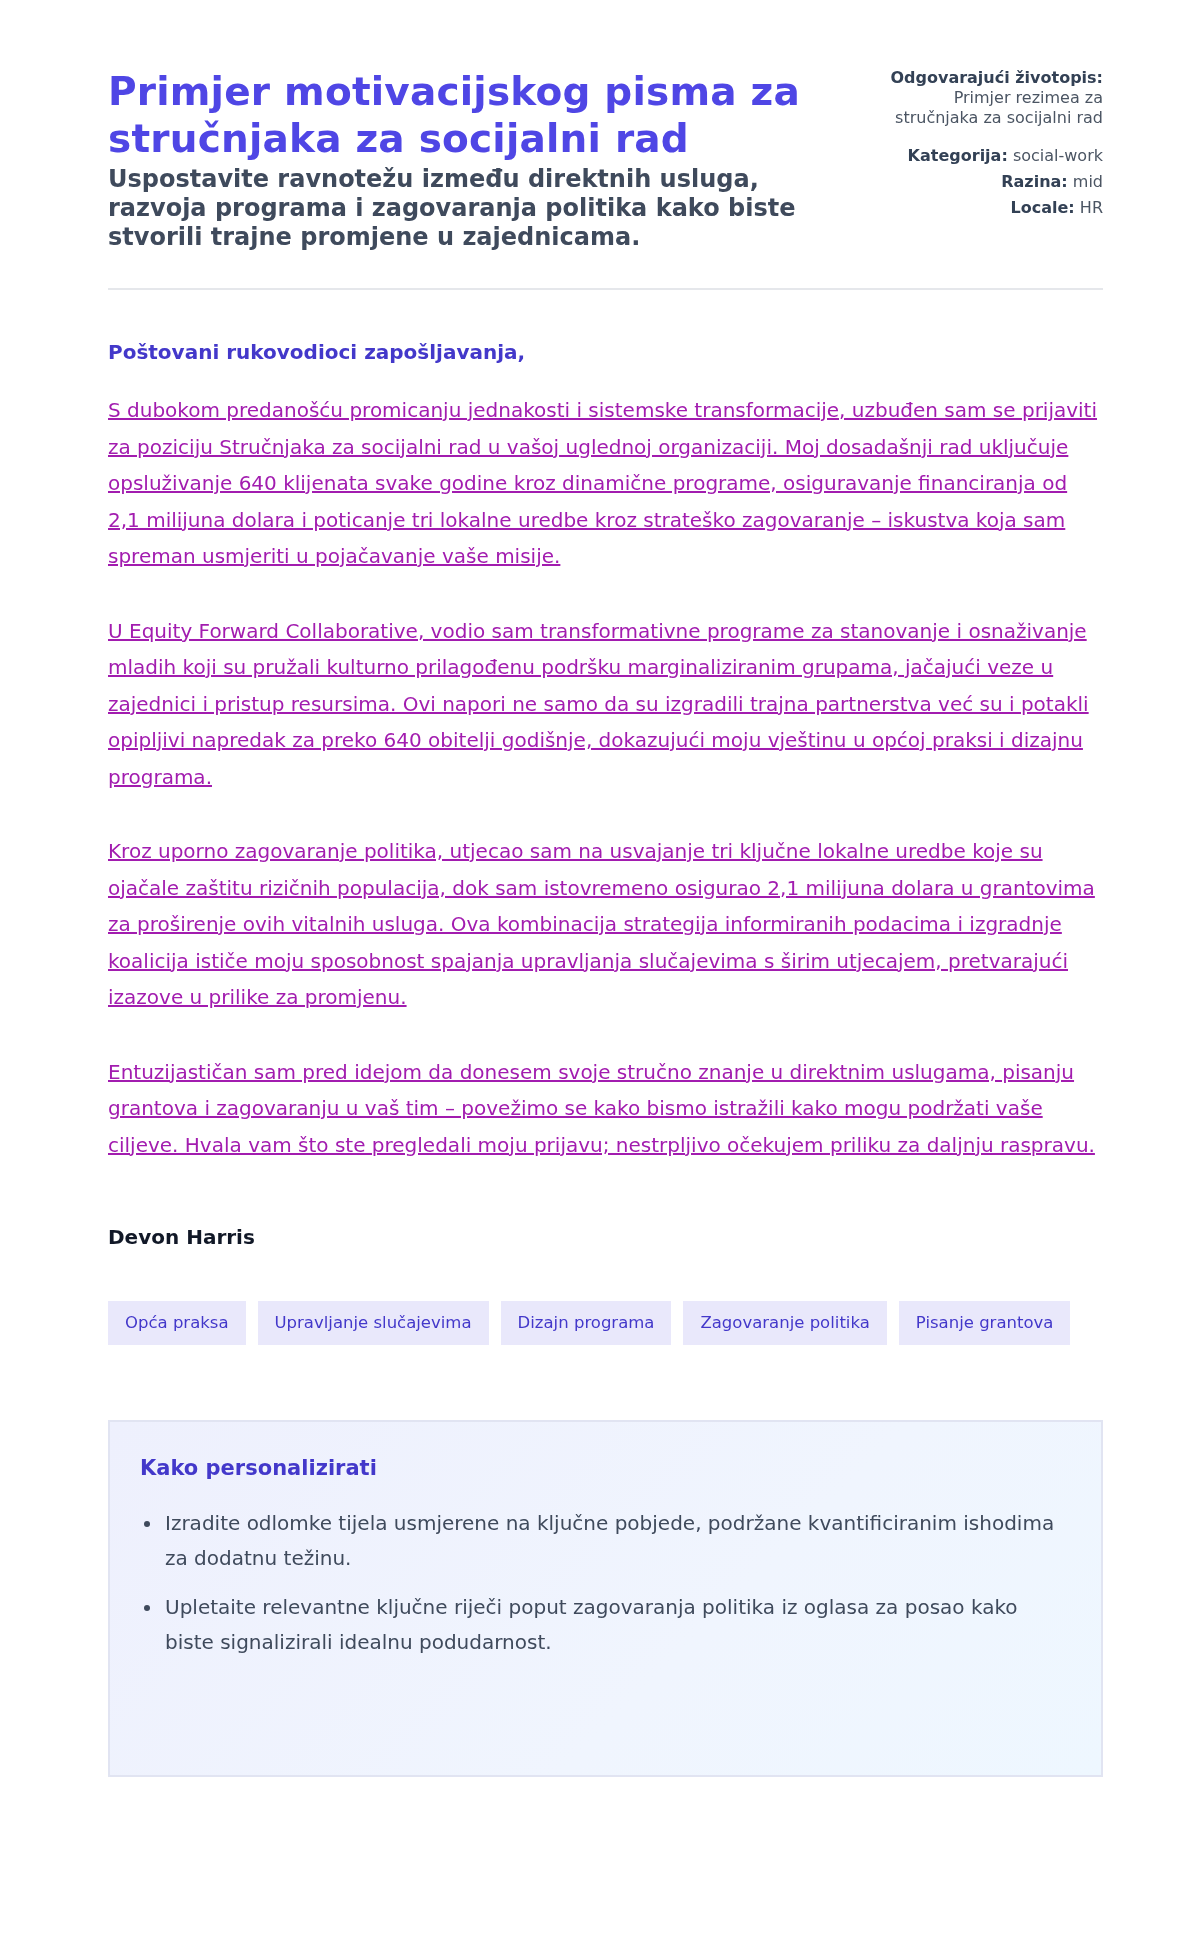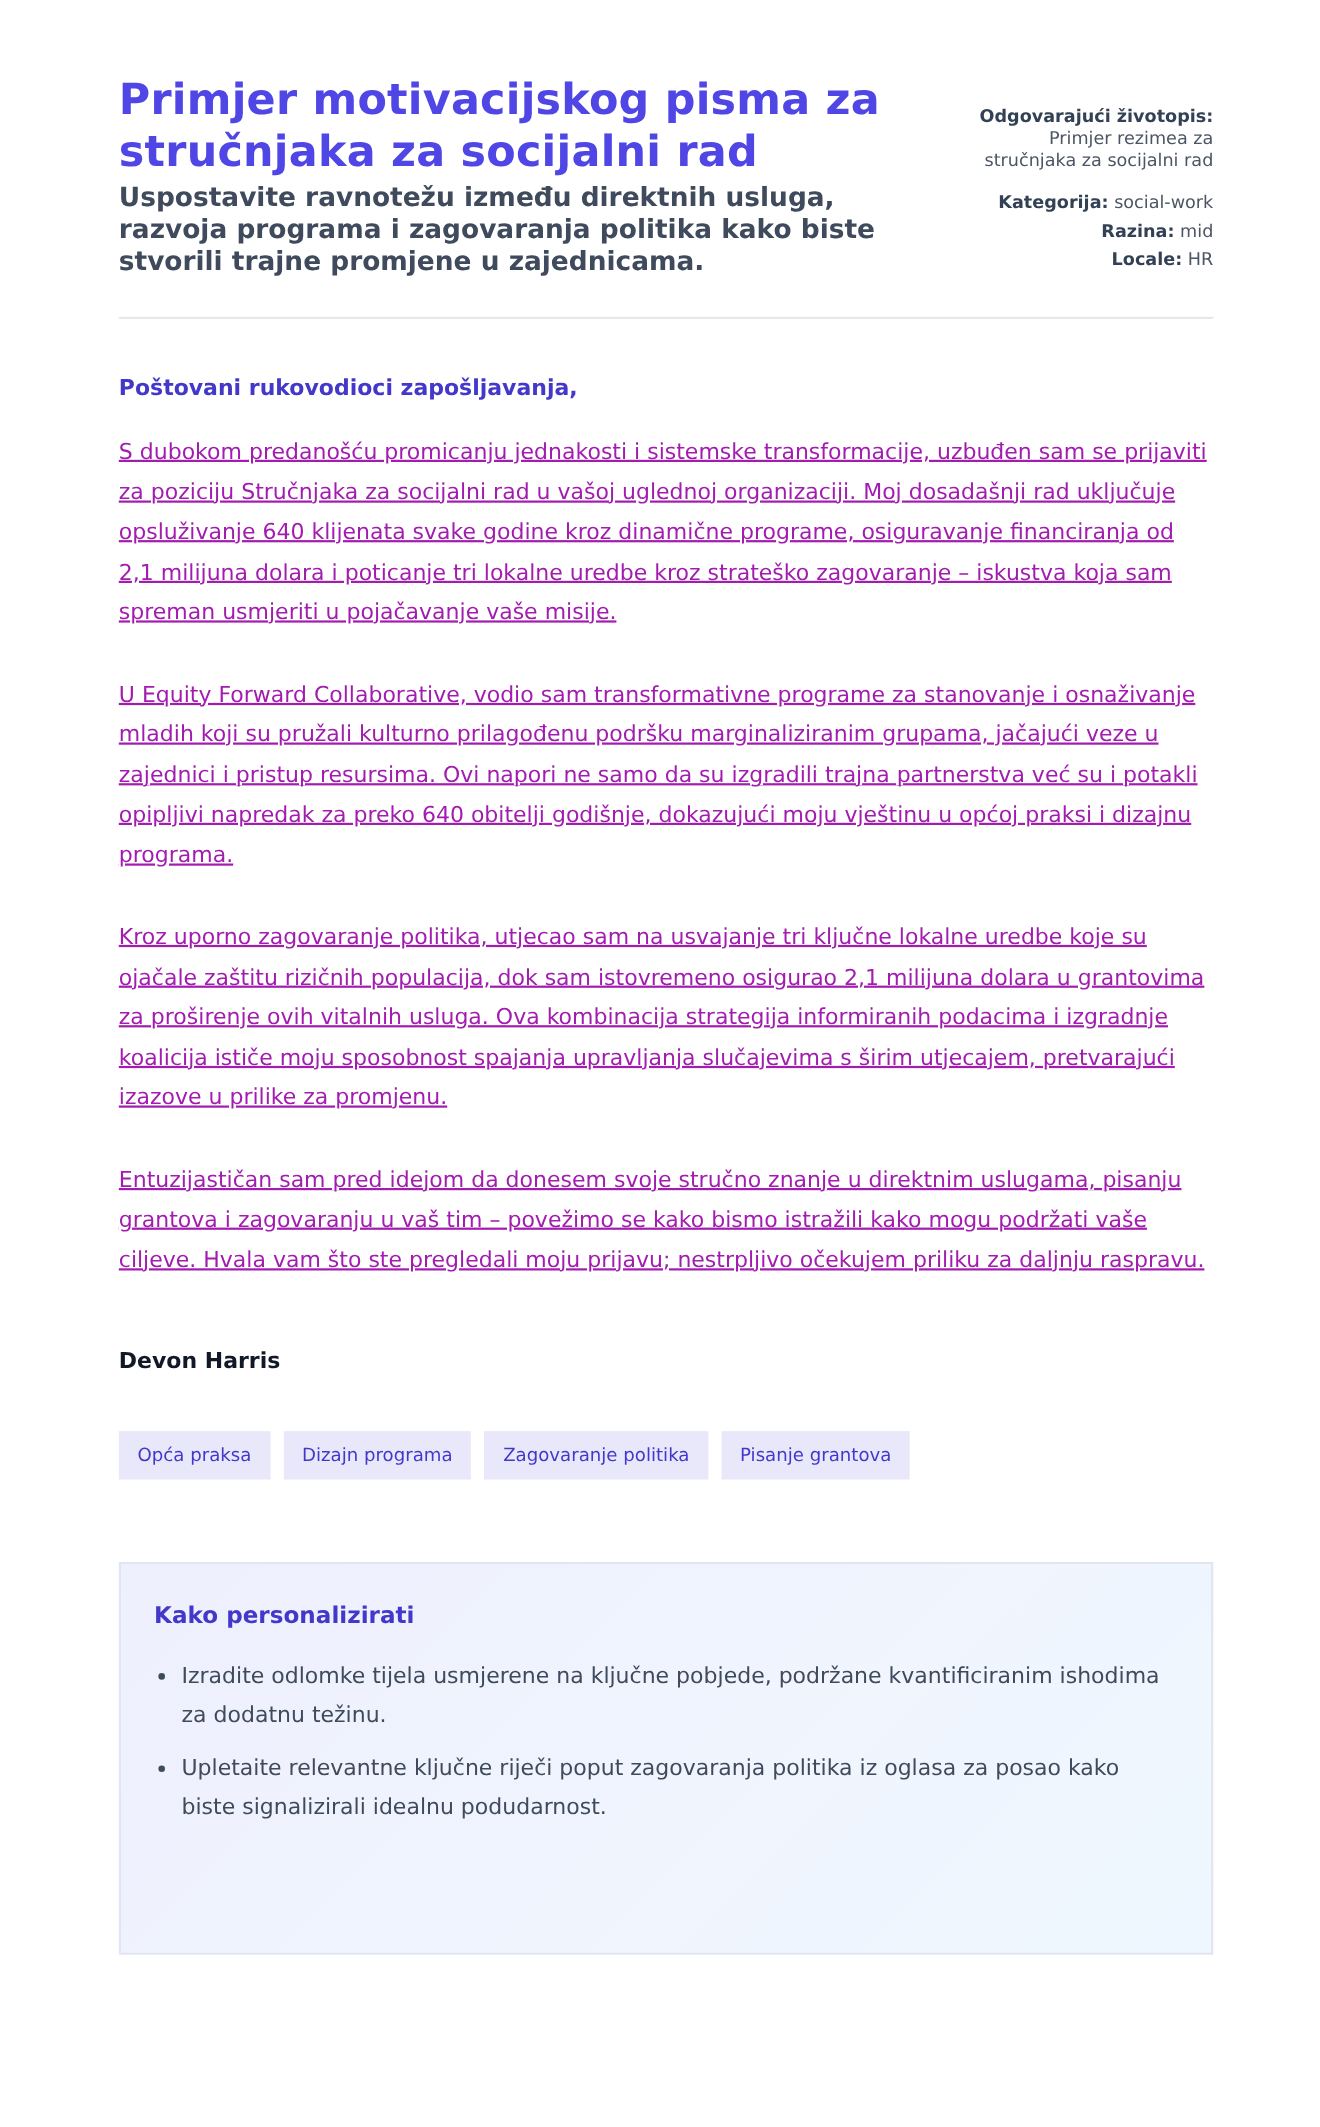--- a/index.html
+++ b/index.html
@@ -17,7 +17,7 @@
     .header {
       display: flex;
       justify-content: space-between;
-      align-items: flex-end;
+      align-items: flex-start;
       padding-bottom: 36px;
       border-bottom: 2px solid #e5e7eb;
     }

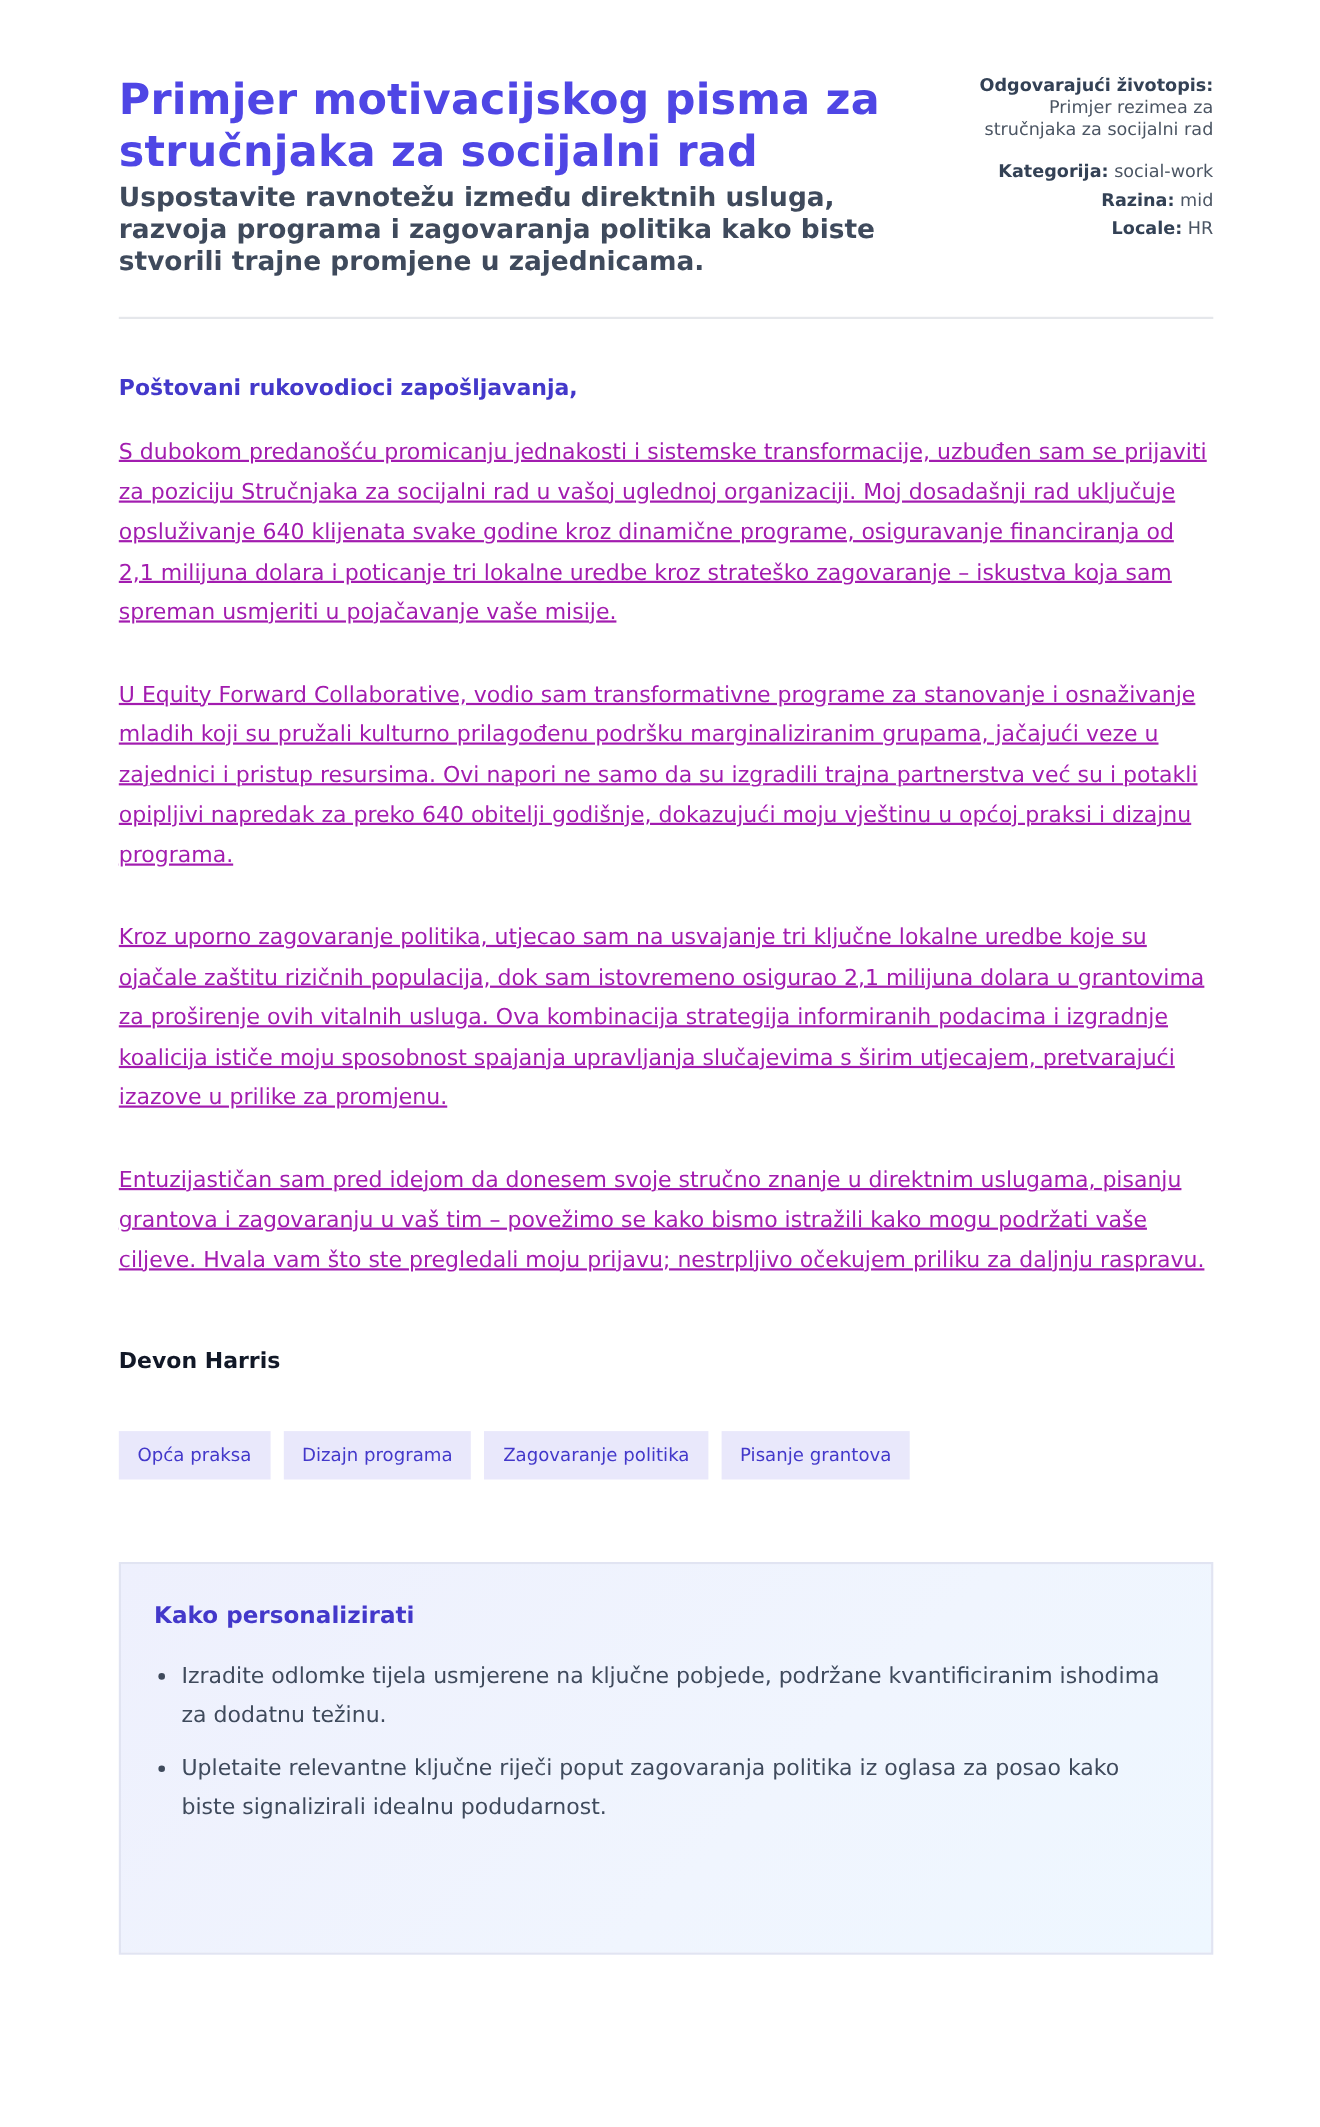--- a/index.html
+++ b/index.html
@@ -176,6 +176,7 @@
 
   <div class="chips">
     <span class="chip">Opća praksa</span>
+    <span class="chip">Upravljanje slučajevima</span>
     <span class="chip">Dizajn programa</span>
     <span class="chip">Zagovaranje politika</span>
     <span class="chip">Pisanje grantova</span>

